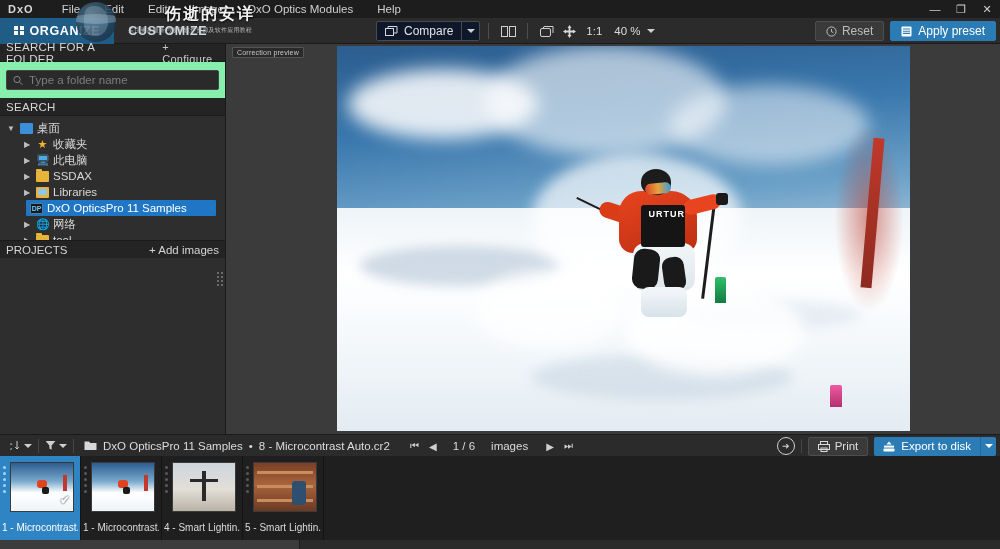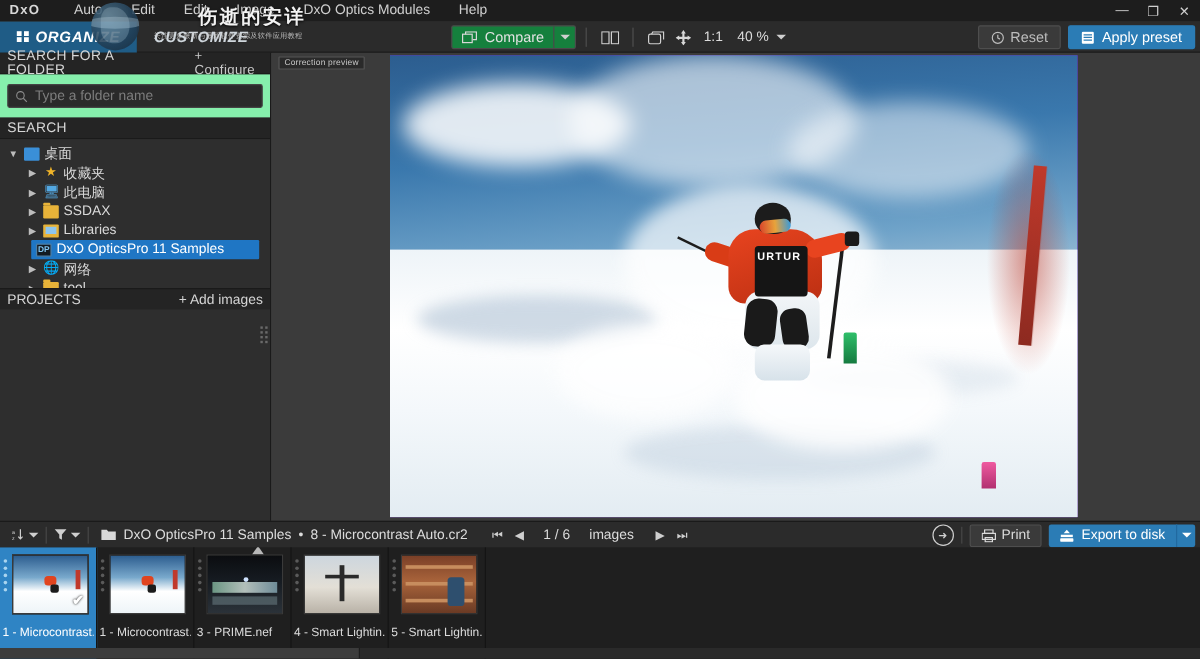--- a/index.html
+++ b/index.html
@@ -218,7 +218,7 @@
 
   <div class="menubar">
     <span class="brand">DxO</span>
-    <span class="menuitem">Auto</span>
+    <span class="menuitem">File</span>
     <span class="menuitem">Edit</span>
     <span class="menuitem">Edit</span>
     <span class="menuitem">Image</span>

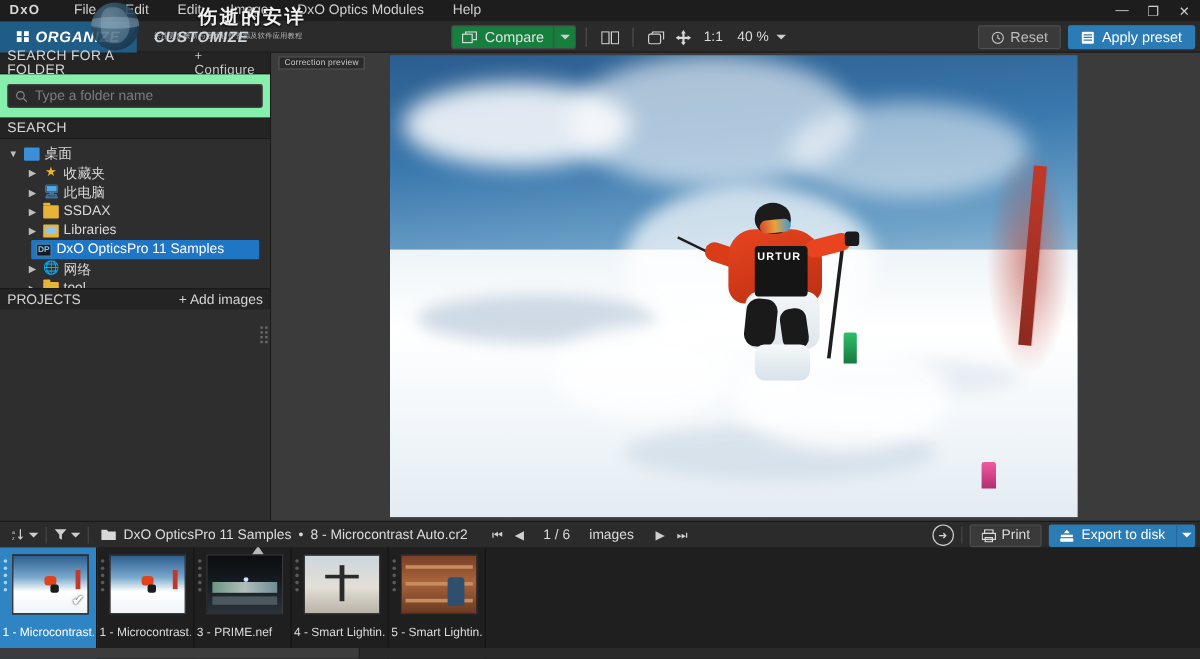--- a/index.html
+++ b/index.html
@@ -33,7 +33,7 @@
   .tabs{ display:flex; height:26px; }
   .tab{
     display:flex; align-items:center; gap:6px; padding:0 14px; height:26px;
-    font-size:12.5px; font-weight:bold; letter-spacing:.6px; color:#cfd6dc;font-style:italic;
+    font-size:12.5px; font-weight:bold; letter-spacing:.6px; color:#cfd6dc;
   }
   .tab.active{ background:#1f5c86; color:#ffffff; }
   .griddots{ display:grid; grid-template-columns:4px 4px; grid-gap:1.5px; }

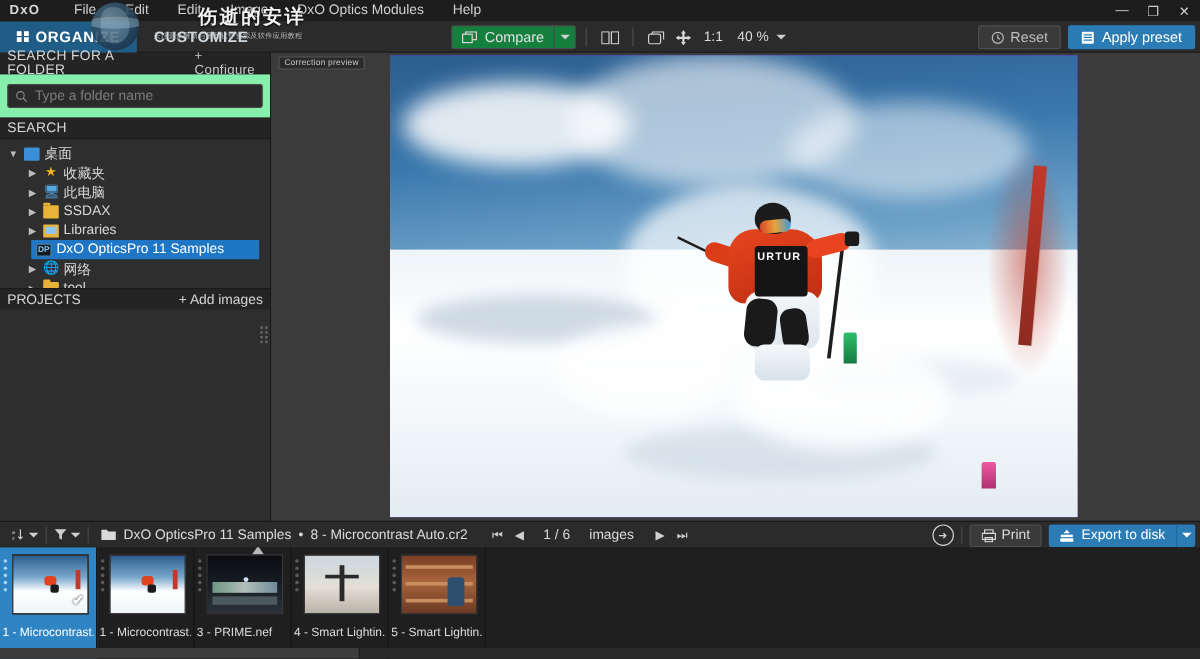--- a/index.html
+++ b/index.html
@@ -43,7 +43,7 @@
   .tb-center{ position:absolute; left:376px; top:0; height:26px; display:flex; align-items:center; gap:0; }
   .tb-sep{ width:1px; height:16px; background:#4e4e4e; margin:0 8px; }
   .caret{ width:0;height:0;border-left:4px solid transparent;border-right:4px solid transparent;border-top:4px solid #cfcfcf; }
-  .split{ display:flex; align-items:center; height:20px; border:1px solid #4a4a4a; border-radius:2px; background:#15803d; }
+  .split{ display:flex; align-items:center; height:20px; border:1px solid #4a4a4a; border-radius:2px; background:#0f172a; }
   .split .lbl{ display:flex; align-items:center; gap:6px; padding:0 8px; height:100%; font-size:12px; color:#e2e2e2; }
   .split .arw{ width:18px; height:100%; display:flex; align-items:center; justify-content:center; border-left:1px solid #4a4a4a; }
   .iconbtn{ width:22px;height:20px; display:flex;align-items:center;justify-content:center; color:#cfcfcf; }

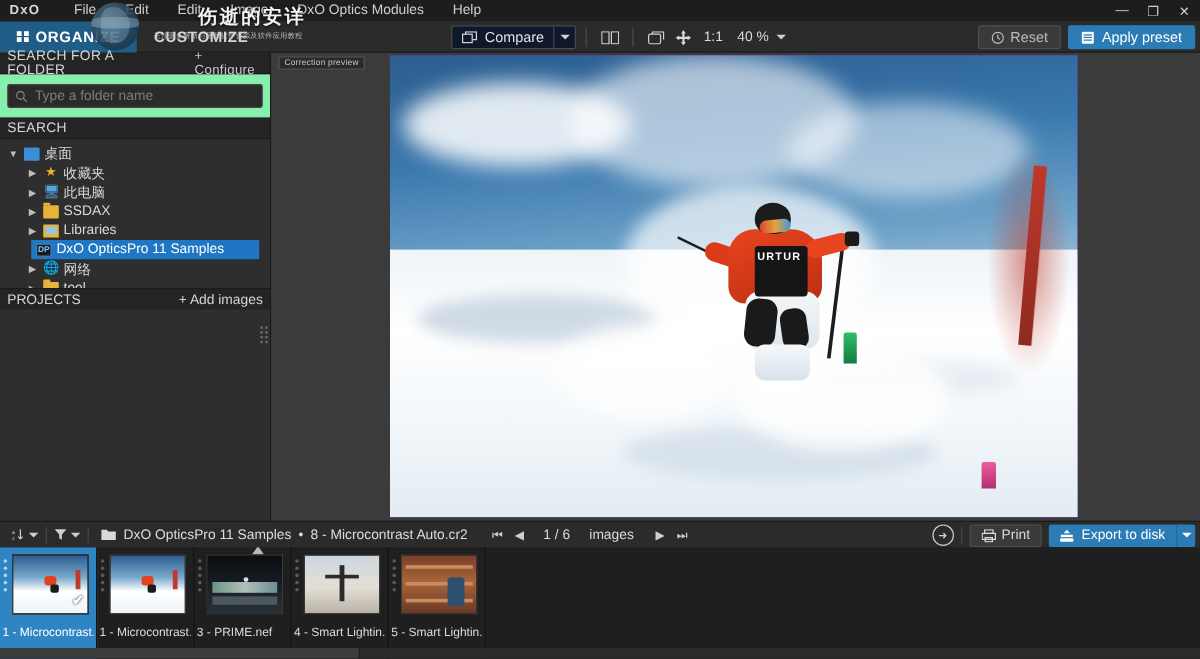--- a/index.html
+++ b/index.html
@@ -128,7 +128,7 @@
     position:absolute; left:6px; top:3px; font-size:7px; color:#c9c9c9; background:#2a2a2a;
     border:1px solid #555; padding:1px 4px; border-radius:1px; letter-spacing:.2px;
   }
-  .photo{ position:absolute; left:99px; top:2px; width:573px; height:385px; overflow:hidden; background:#6d28d9; }
+  .photo{ position:absolute; left:111px; top:2px; width:573px; height:385px; overflow:hidden; background:#ef4444;text-align:right; }
 
   
   .sky{ position:absolute; inset:0; background:linear-gradient(175deg,#2c5d8f 0%, #3a78ad 22%, #6fa3c9 42%, #b9cfdd 60%, #dfe9ef 72%, #ffffff 100%); }

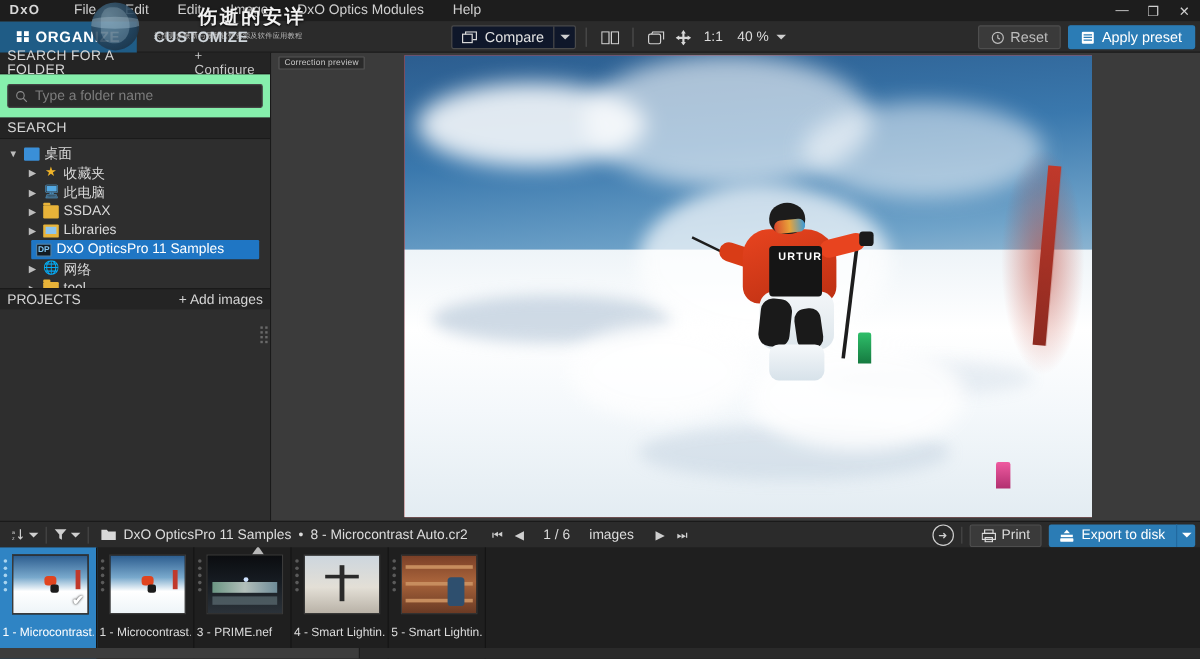--- a/index.html
+++ b/index.html
@@ -536,24 +536,6 @@
     </div>
 
 
-    <div class="thumb">
-      <div class="tri"></div>
-      <div class="rating">
-          <i></i>
-          <i></i>
-          <i></i>
-          <i></i>
-          <i></i>
-        </div>
-      <div class="tbox">
-        <div class="t-prime">
-            <span class="band"></span>
-            <span class="band2"></span>
-            <span class="dotlite"></span>
-          </div>
-      </div>
-      <div class="tlabel">3 - PRIME.nef</div>
-    </div>
 
     <div class="thumb">
       <div class="rating">

